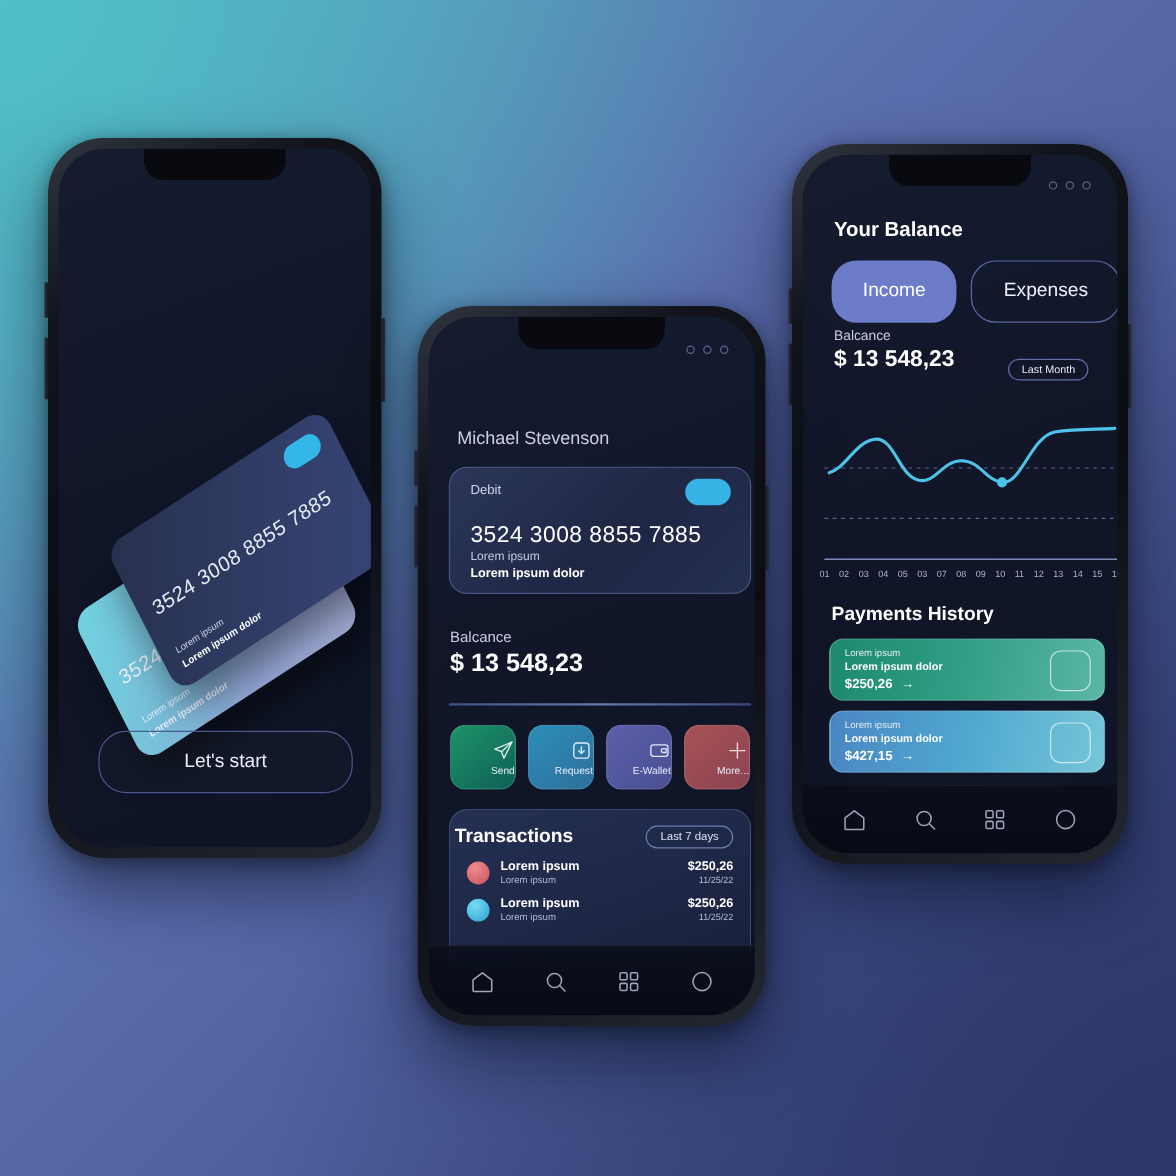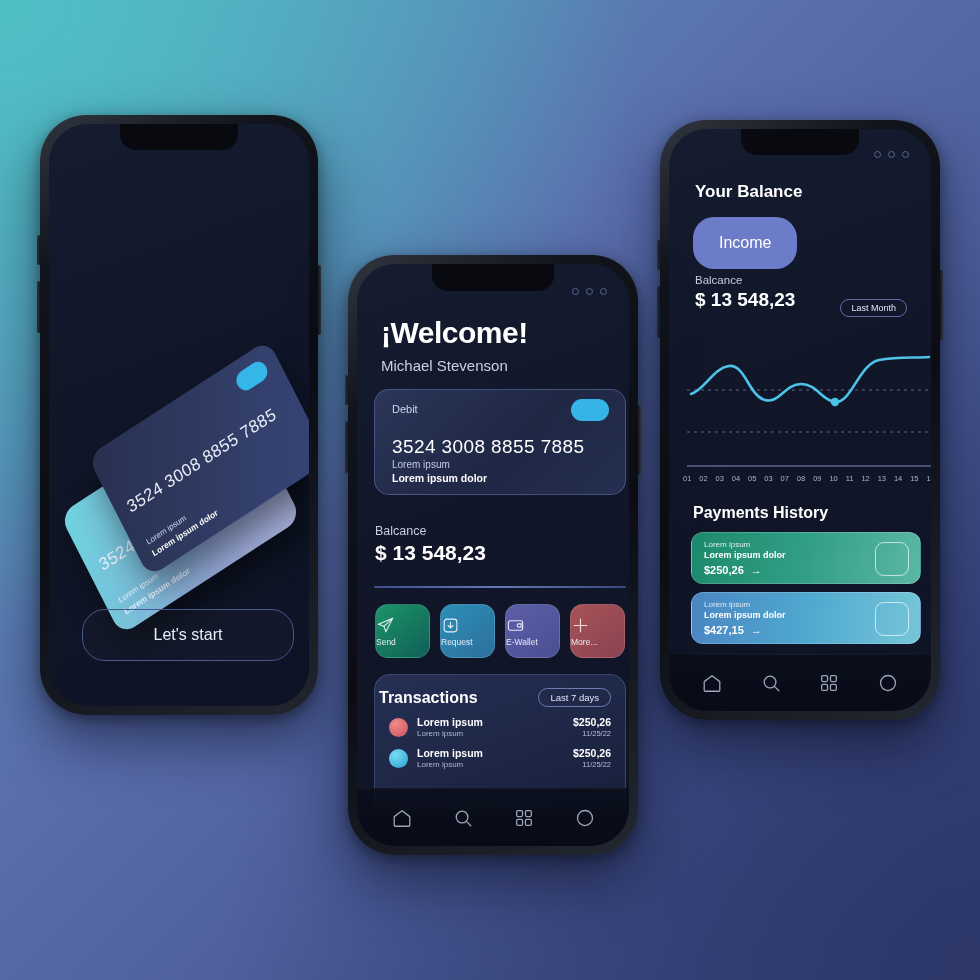--- a/index.html
+++ b/index.html
@@ -340,6 +340,7 @@
 
     <div class="segs">
       <div class="seg on">Income</div>
+      <div class="seg off">Expenses</div>
     </div>
 
     <div class="b3-lab">Balcance</div>

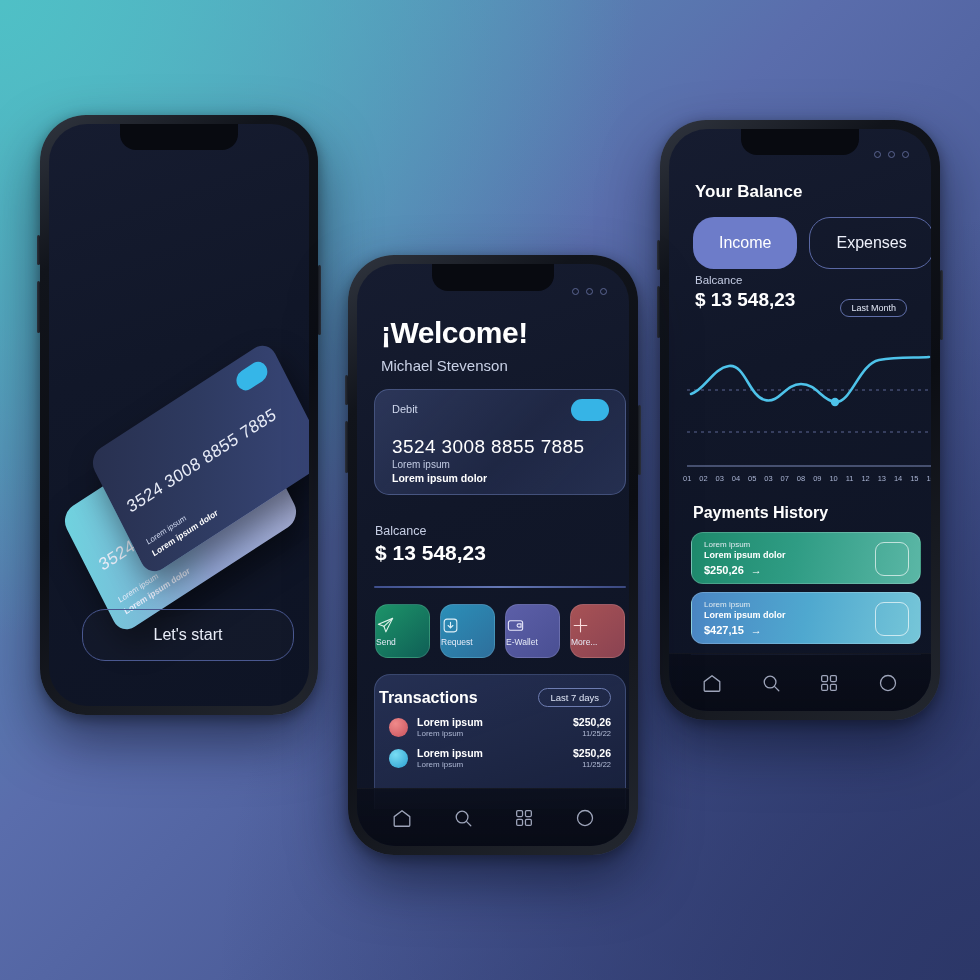--- a/index.html
+++ b/index.html
@@ -229,7 +229,6 @@
         <i></i>
       </div>
 
-    <div class="welcome">¡Welcome!</div>
     <div class="uname">Michael Stevenson</div>
 
     <div class="debit-card">

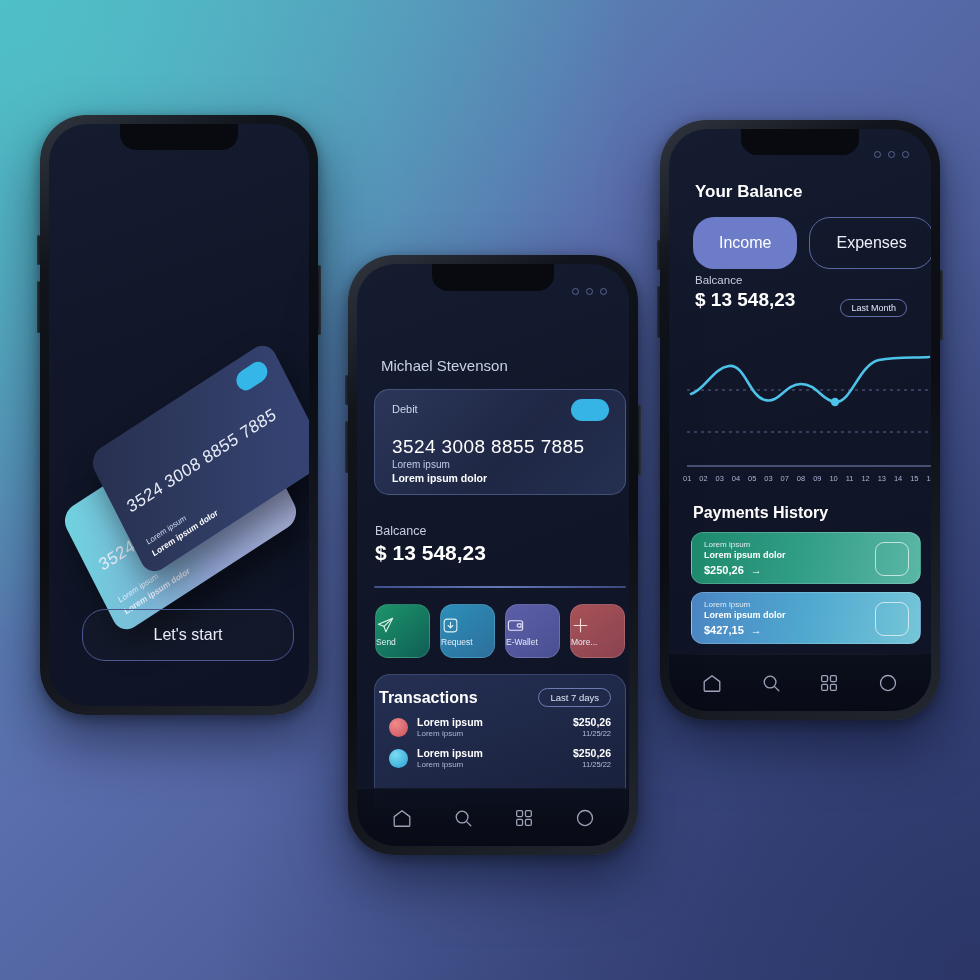--- a/index.html
+++ b/index.html
@@ -114,7 +114,7 @@
   .actions{ position:absolute; top:340px; left:18px; display:flex; gap:10px; }
   .act{
     width:55px; height:54px; border-radius:13px;
-    display:flex; flex-direction:column; align-items:flex-start; justify-content:center; gap:2px;
+    display:flex; flex-direction:column; align-items:flex-end; justify-content:center; gap:2px;
     border:1px solid rgba(255,255,255,.12);
   }
   .act span{ font-size:8.5px; color:#e6ebf8; }

